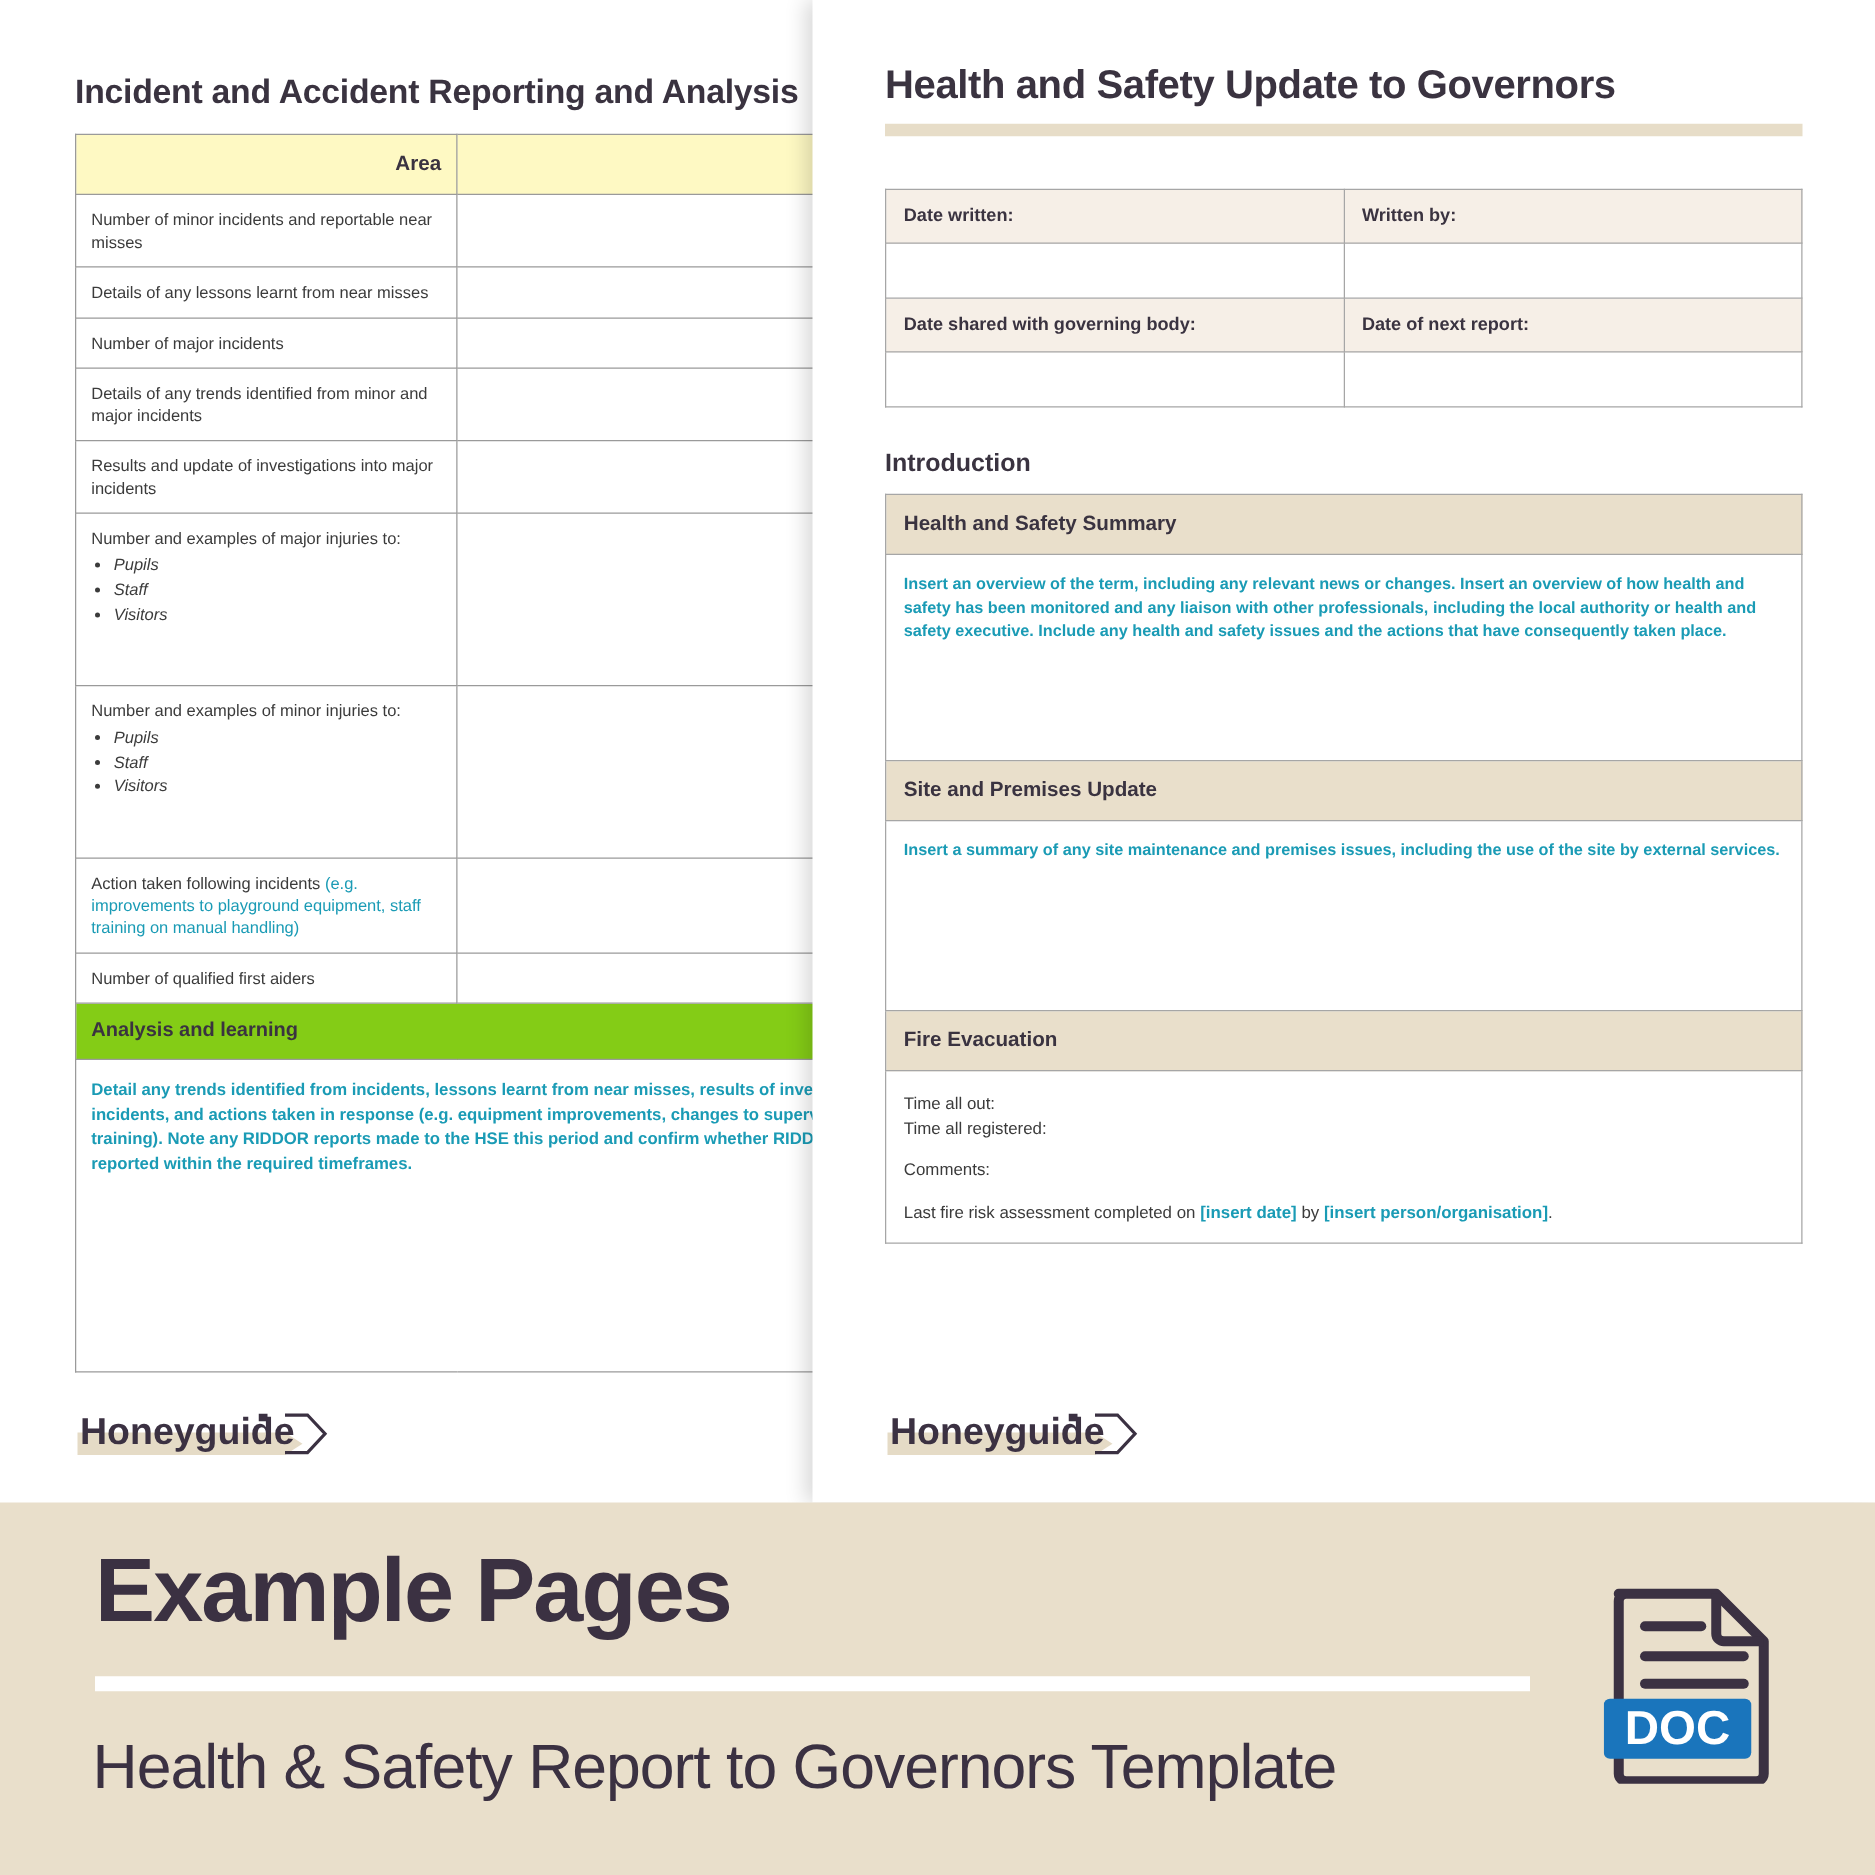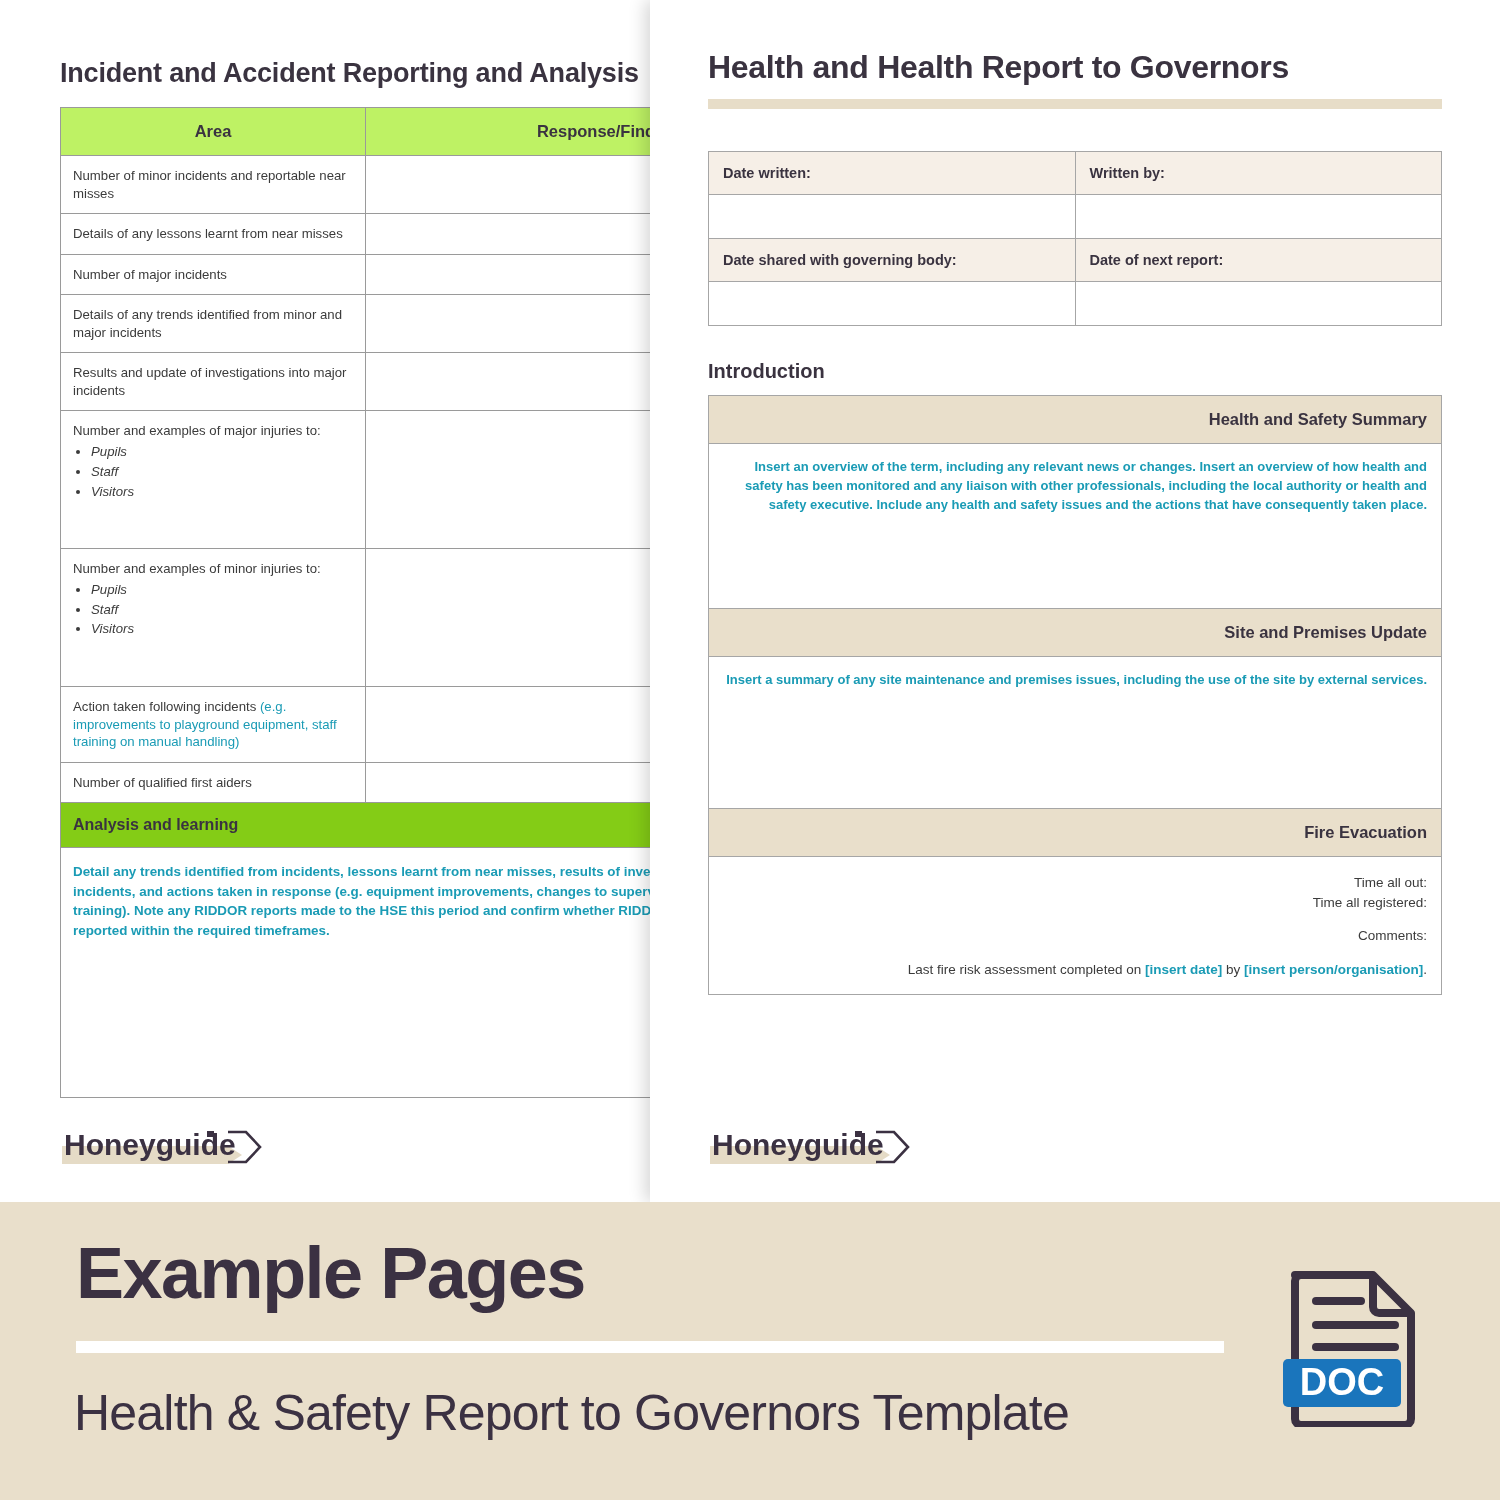--- a/index.html
+++ b/index.html
@@ -209,7 +209,7 @@
   </div>
 
   <div class="page-right">
-    <div class="r-title">Health and Health Report to Governors</div>
+    <div class="r-title">Health and Safety Update to Governors</div>
     <div class="accent-bar"></div>
 
     <table class="meta-tbl">

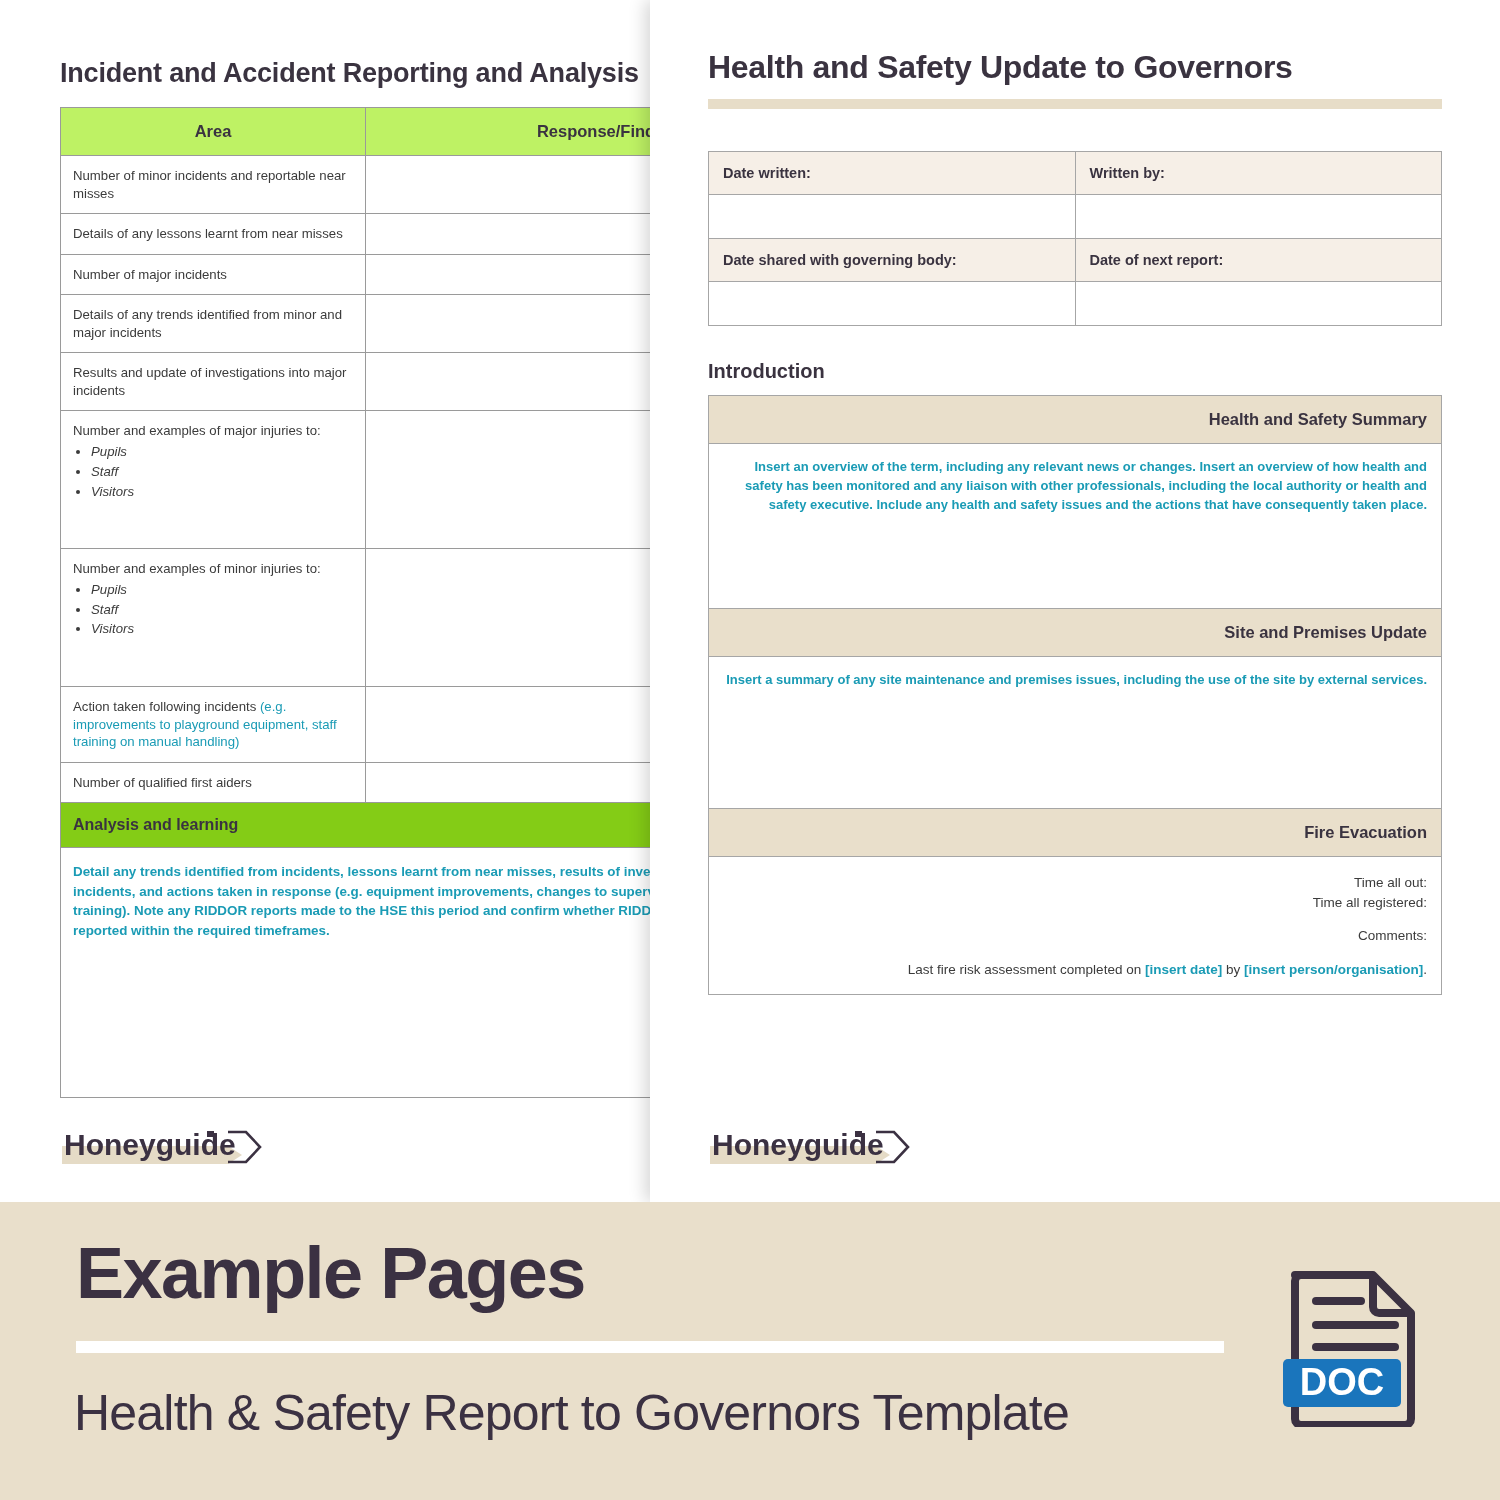--- a/index.html
+++ b/index.html
@@ -28,8 +28,8 @@
   .col-a { width: 305px; }
   .col-b { width: 495px; }
   .hdr-cell {
-    background: #bef264; font-size: 16.5px; font-weight: bold;
-    color: #3a3340; padding: 14px 12px; text-align: center;
+    background: #fef9c3; font-size: 16.5px; font-weight: bold;
+    color: #3a3340; padding: 14px 12px; text-align: right;
   }
   .body-cell { padding: 11px 12px; font-size: 13.2px; color: #3b3b3b; line-height: 1.33; }
   .body-cell ul { margin: 2px 0 0 18px; }

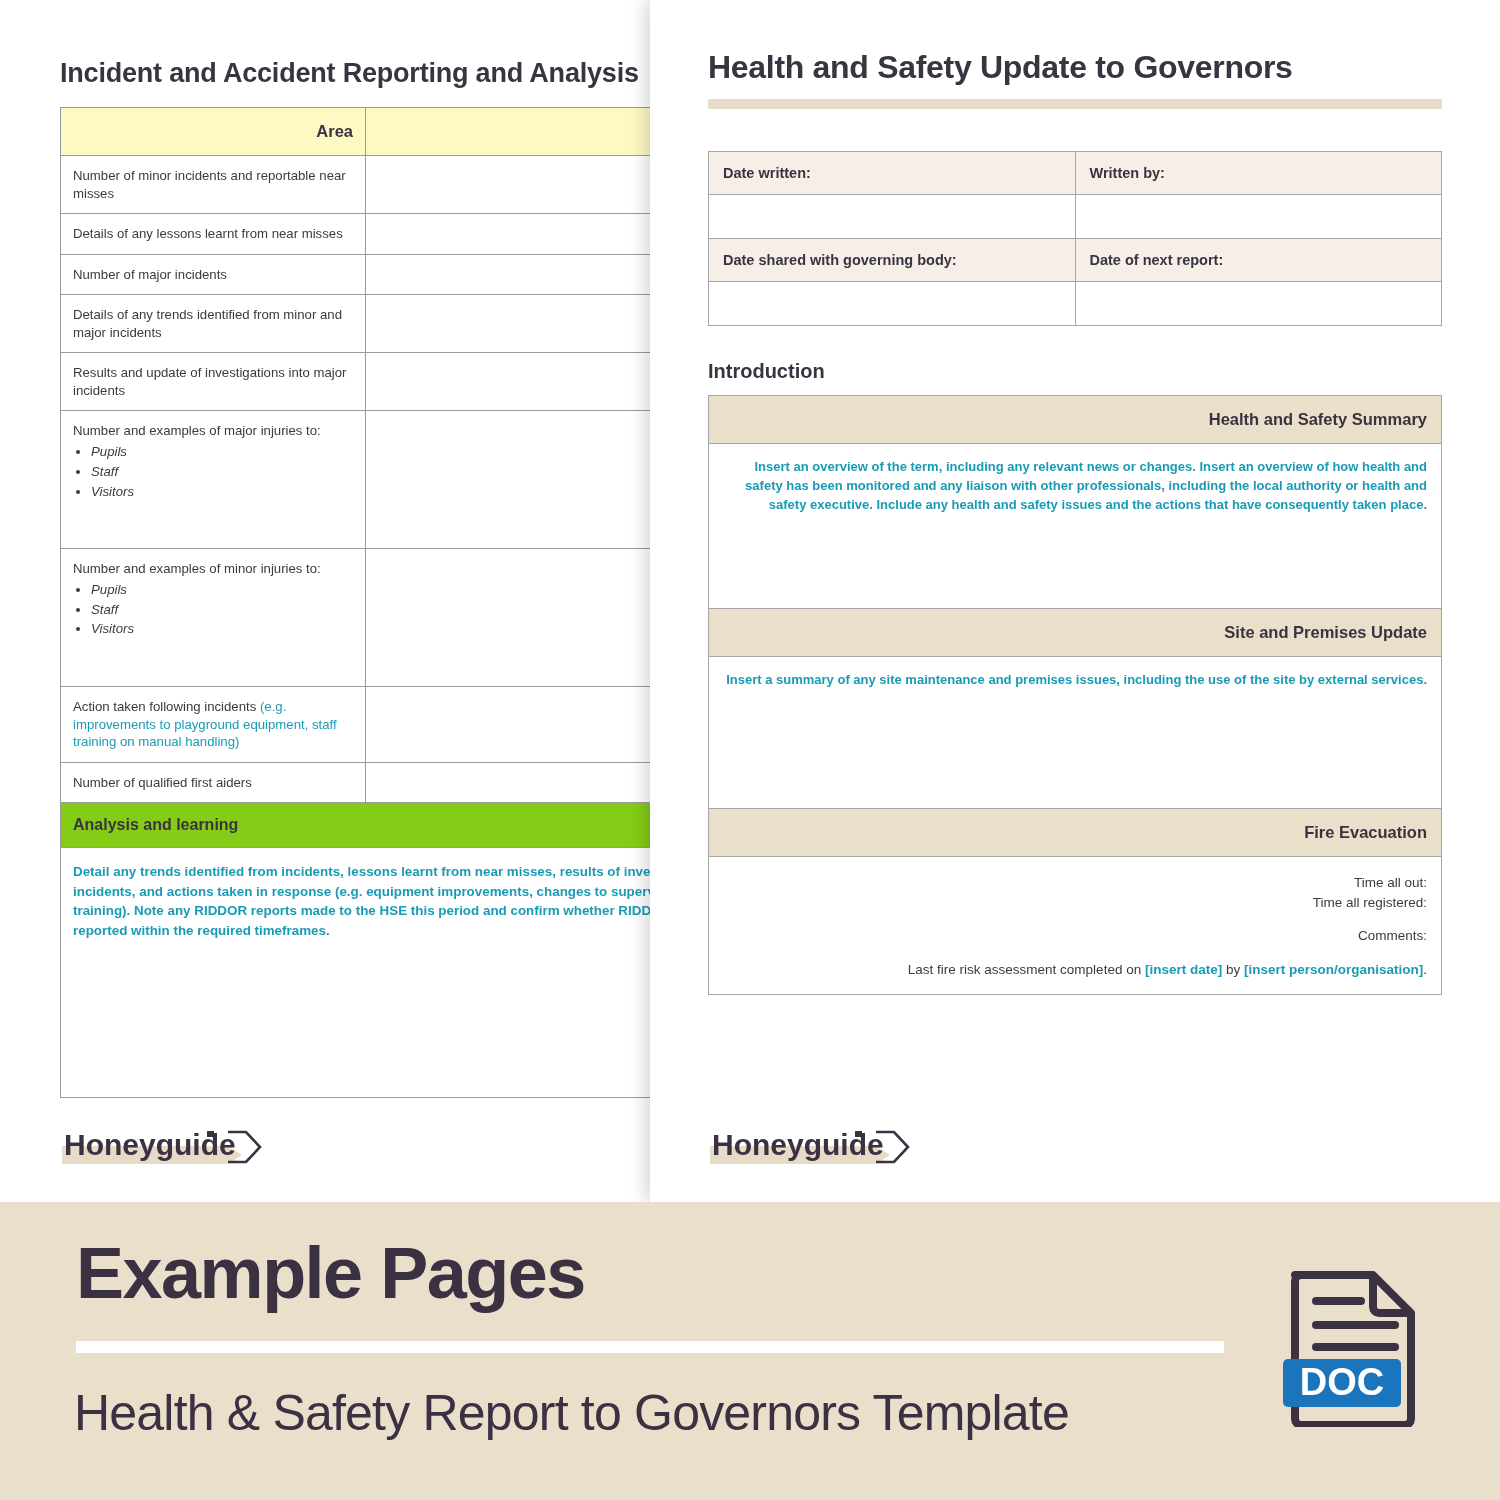--- a/index.html
+++ b/index.html
@@ -67,7 +67,7 @@
 
   .sec-title { font-size: 20px; font-weight: bold; color: #3a3340; margin: 34px 0 12px 0; }
 
-  .sec-tbl { width: 100%; border-collapse: collapse; table-layout: fixed; text-align: right; }
+  .sec-tbl { width: 100%; border-collapse: collapse; table-layout: fixed; }
   .sec-tbl td { border: 1px solid #a6a6a6; }
   .sec-hdr { background: #e9dfcb; font-size: 16.5px; font-weight: bold; color: #3a3340; padding: 14px 14px; }
   .sec-body { background: #fff; padding: 14px 14px; vertical-align: top; }

